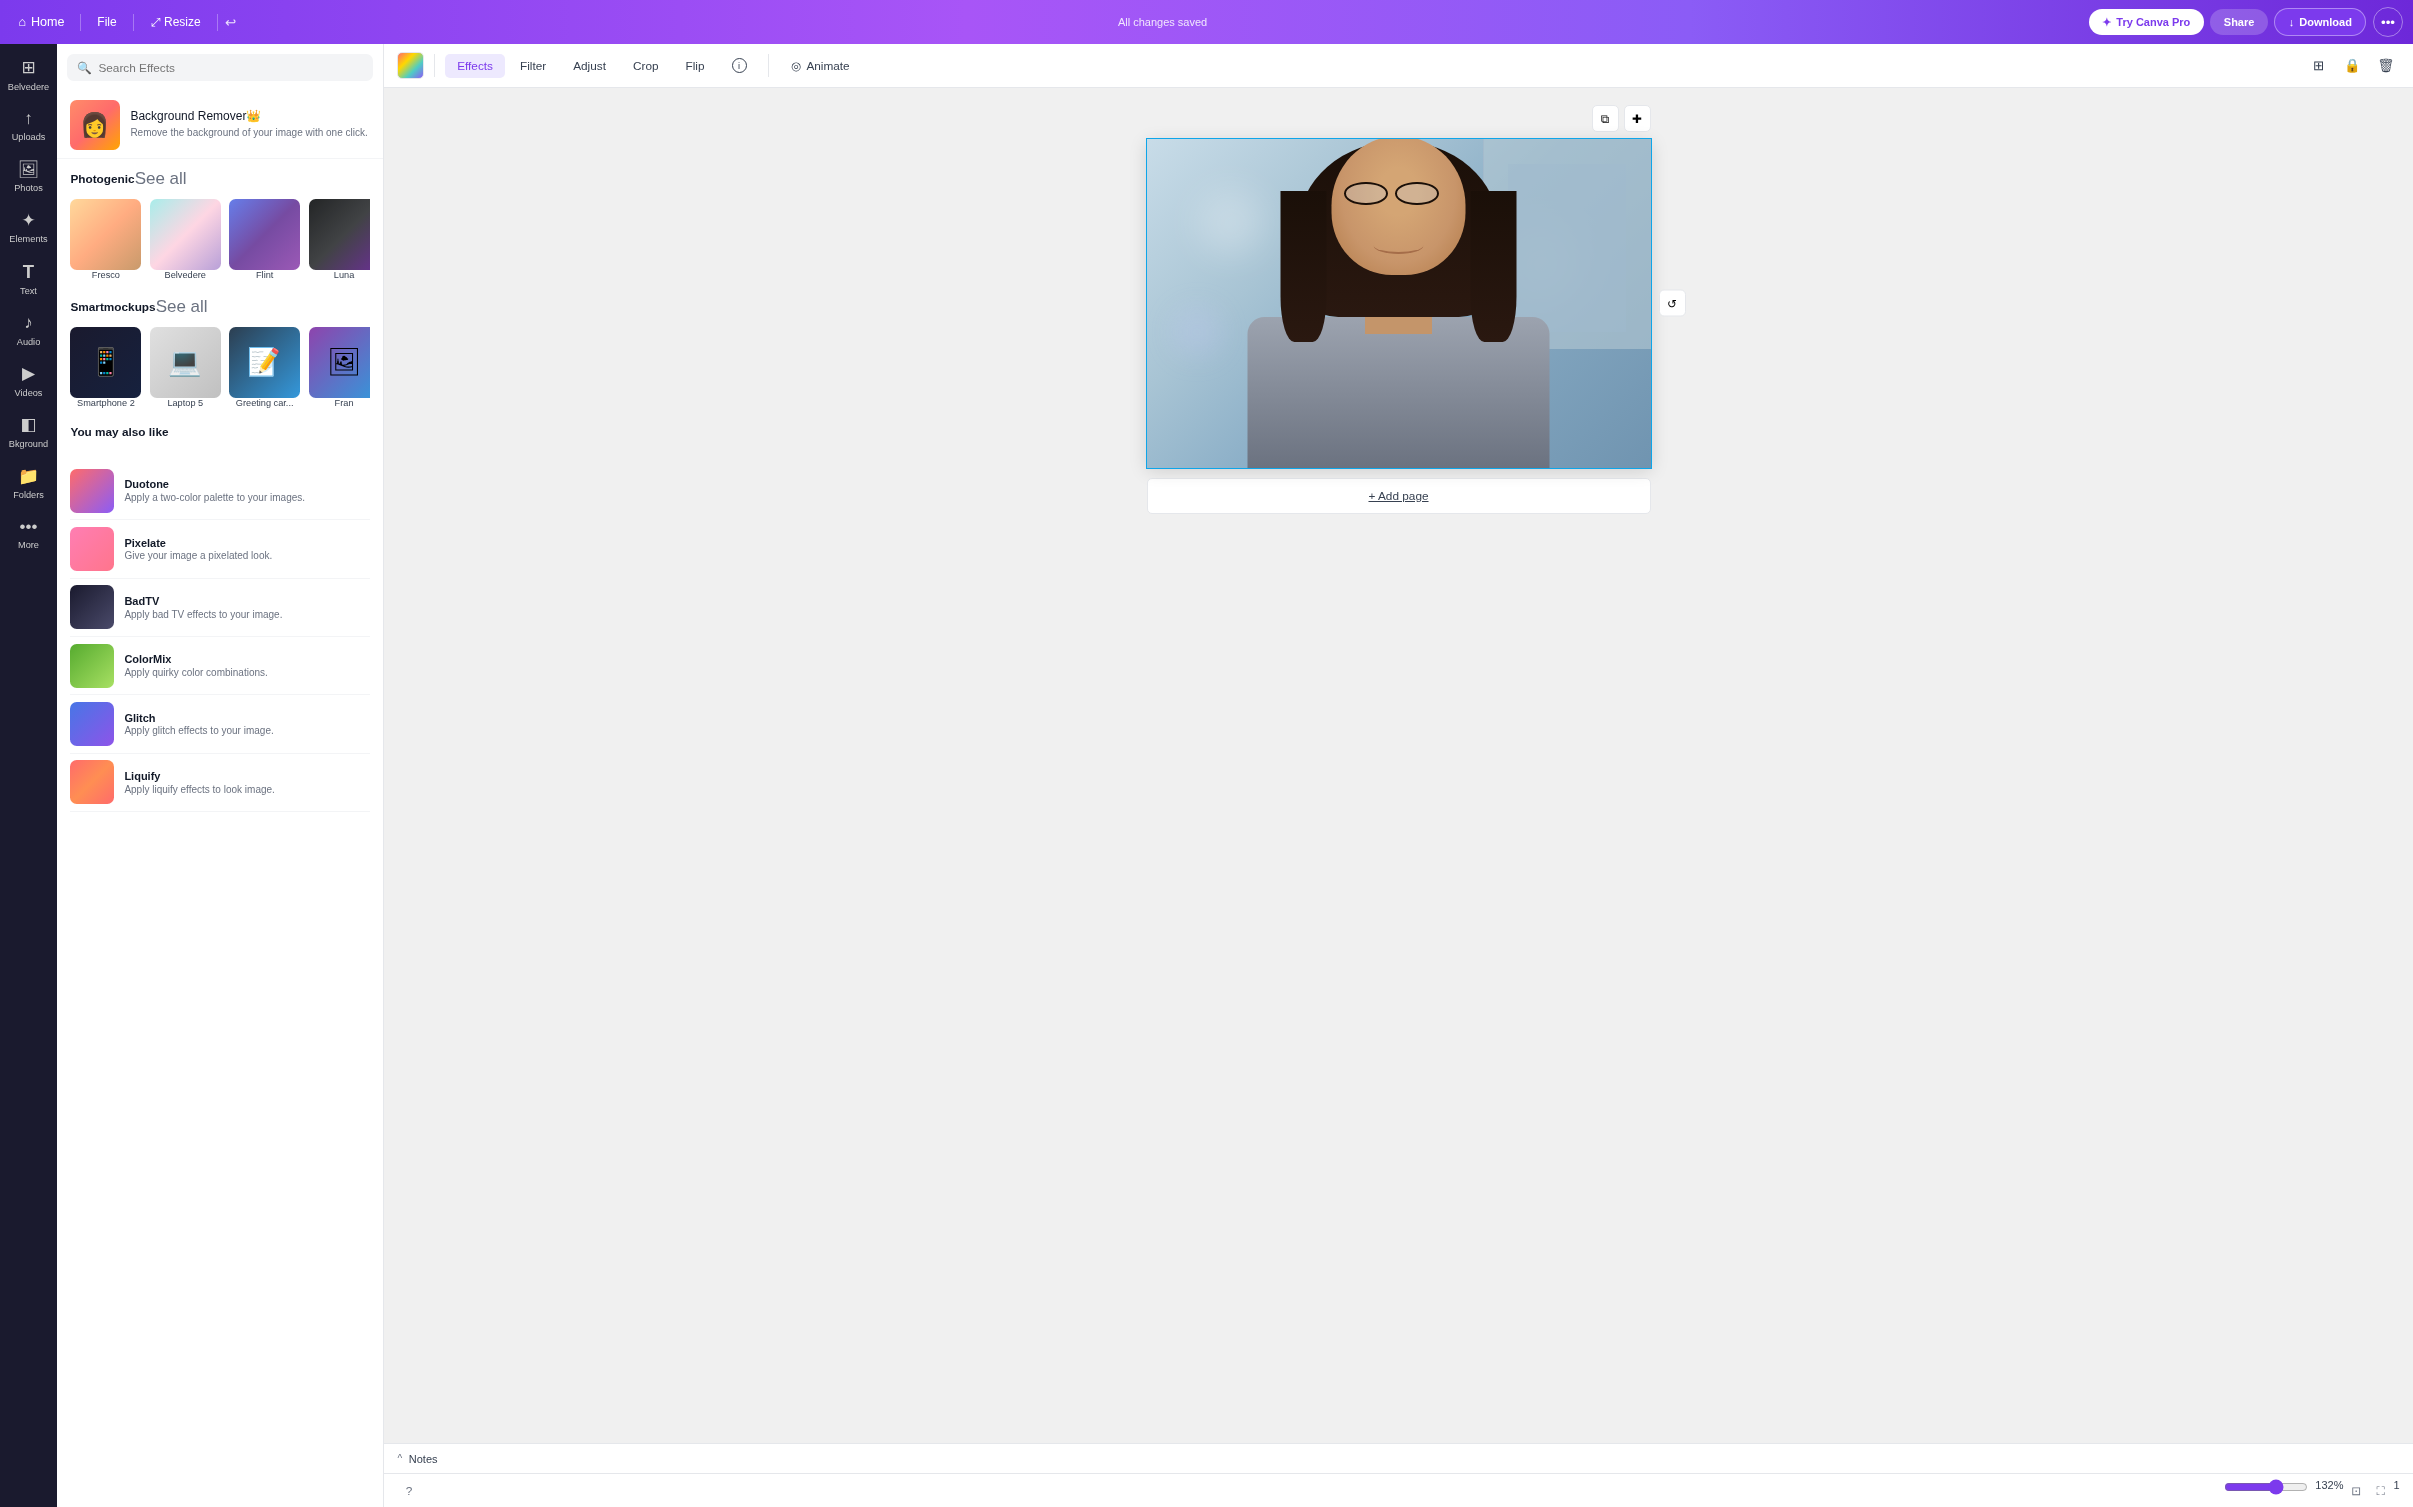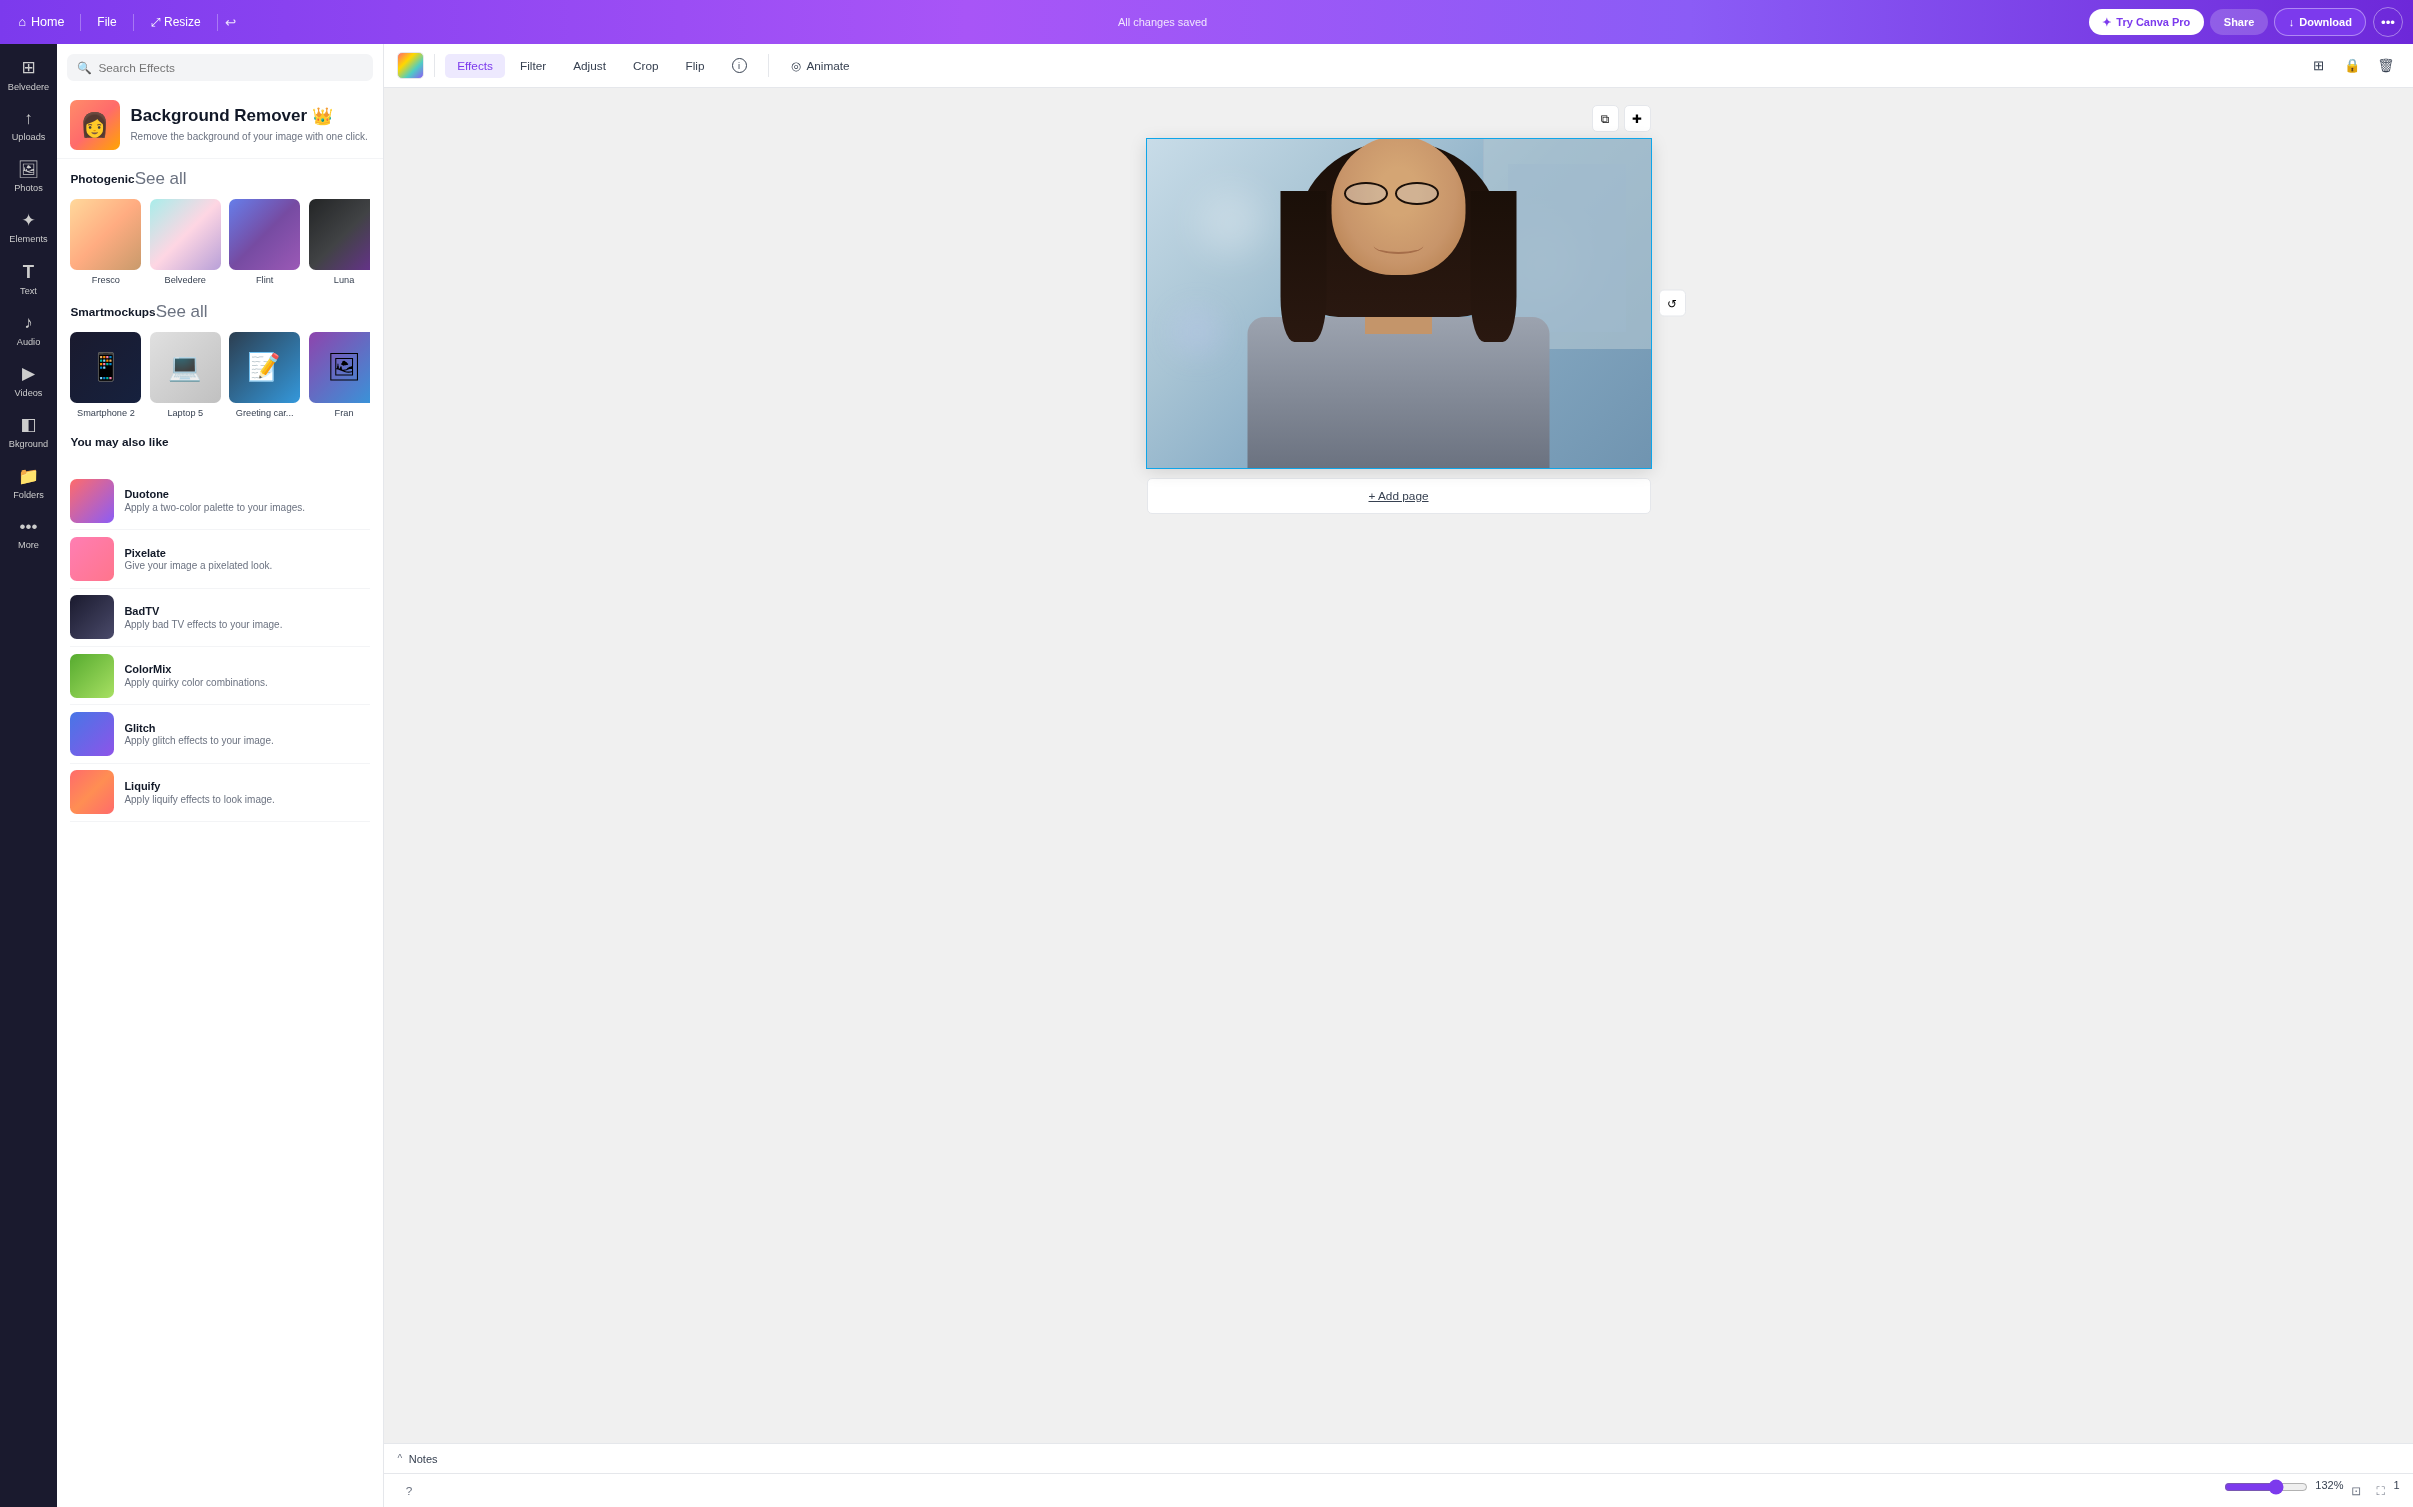--- a/index.html
+++ b/index.html
@@ -49,7 +49,7 @@
 
     .bg-remover { display: flex; align-items: center; gap: 10px; padding: 8.4px 13.4px; border-bottom: 0.8px solid #f3f4f6; cursor: pointer; }
     .bg-remover-img { width: 50px; height: 50px; border-radius: 6.7px; background: linear-gradient(135deg, #ff8c69, #ff6b6b, #ffa500); flex-shrink: 0; display: flex; align-items: center; justify-content: center; font-size: 23.5px; }
-    .bg-remover-text h4 { font-size: 17px; font-weight: 700; color: #111827; display: flex; align-items: center; gap: 5px; }
+    .bg-remover-text h4 { font-size: 12px; font-weight: 400; color: #111827; display: flex; align-items: center; }
     .bg-remover-text p { font-size: 10px; color: #6b7280; margin-top: 3.4px; line-height: 1.4; }
     .crown { color: #f59e0b; }
 

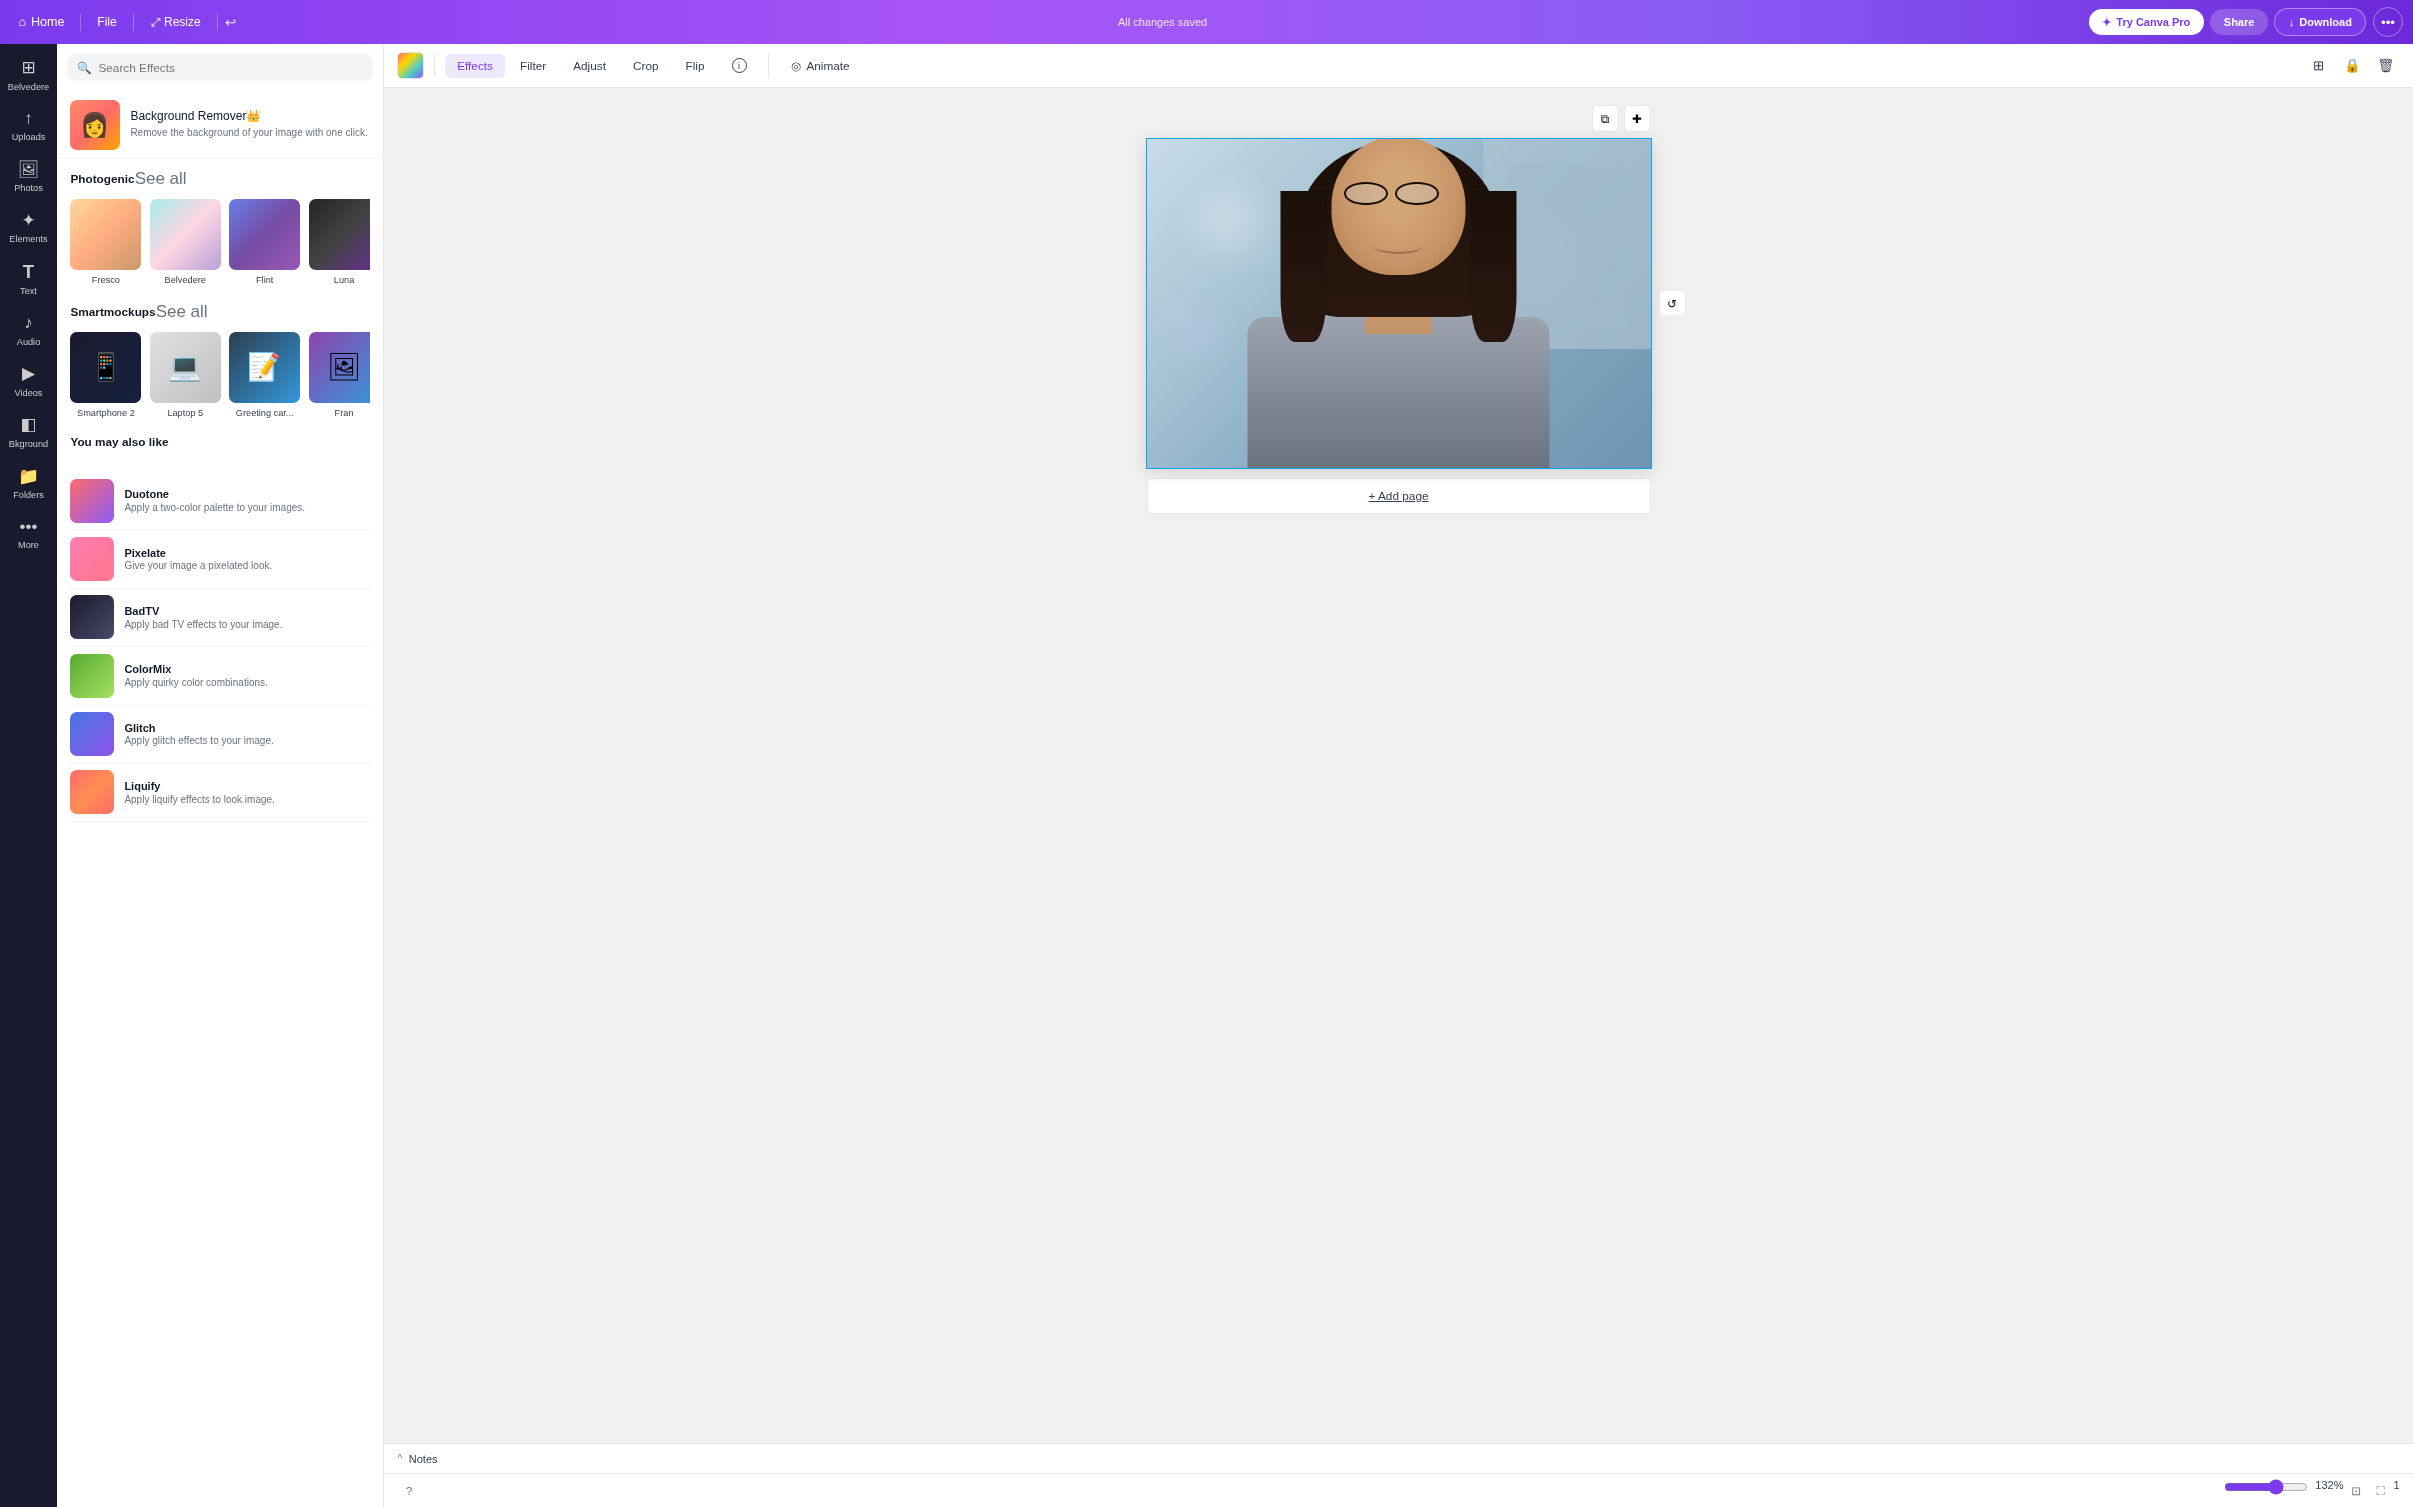--- a/index.html
+++ b/index.html
@@ -59,7 +59,7 @@
     .see-all { font-size: 17px; color: #6b7280; cursor: pointer; }
 
     .effects-grid { display: flex; gap: 8.4px; overflow: hidden; }
-    .effect-item { display: flex; flex-direction: column; align-items: center; gap: 5px; cursor: pointer; flex-shrink: 0; }
+    .effect-item { display: flex; flex-direction: column; align-items: center; cursor: pointer; flex-shrink: 0; }
     .effect-thumb { width: 71px; height: 71px; border-radius: 6.7px; overflow: hidden; background: #e5e7eb; }
     
     .thumb-fresco { background: linear-gradient(135deg, #ffd89b, #ffac81, #c89a6b); }

